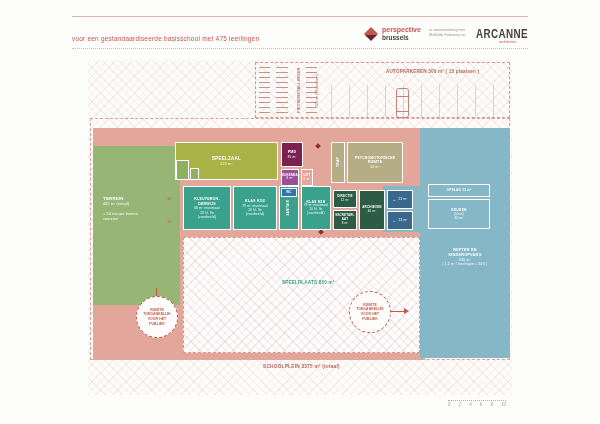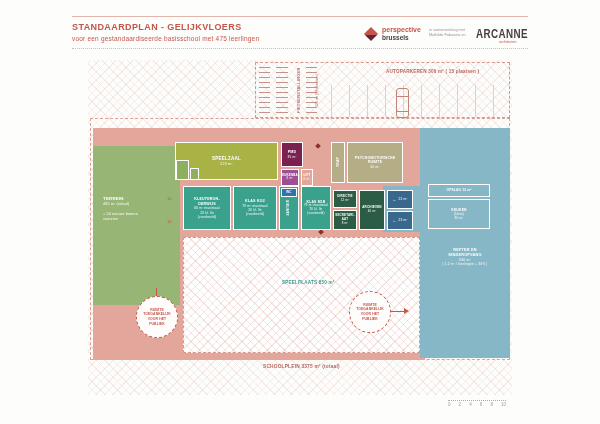--- a/index.html
+++ b/index.html
@@ -34,7 +34,6 @@
 <div class="page">
 
   <div class="abs" style="left:72px;top:16px;width:456px;border-top:1px solid #e3b4ab;"></div>
-  <div class="abs" style="left:72px;top:22px;font-size:9px;font-weight:bold;color:#c4564a;letter-spacing:.4px;">STANDAARDPLAN - GELIJKVLOERS</div>
   <div class="abs" style="left:72px;top:35px;font-size:6.5px;color:#c4564a;letter-spacing:.2px;">voor een gestandaardiseerde basisschool met 475 leerlingen</div>
   <div class="abs" style="left:72px;top:48px;width:456px;border-top:1px dotted #e3b4ab;"></div>
 

